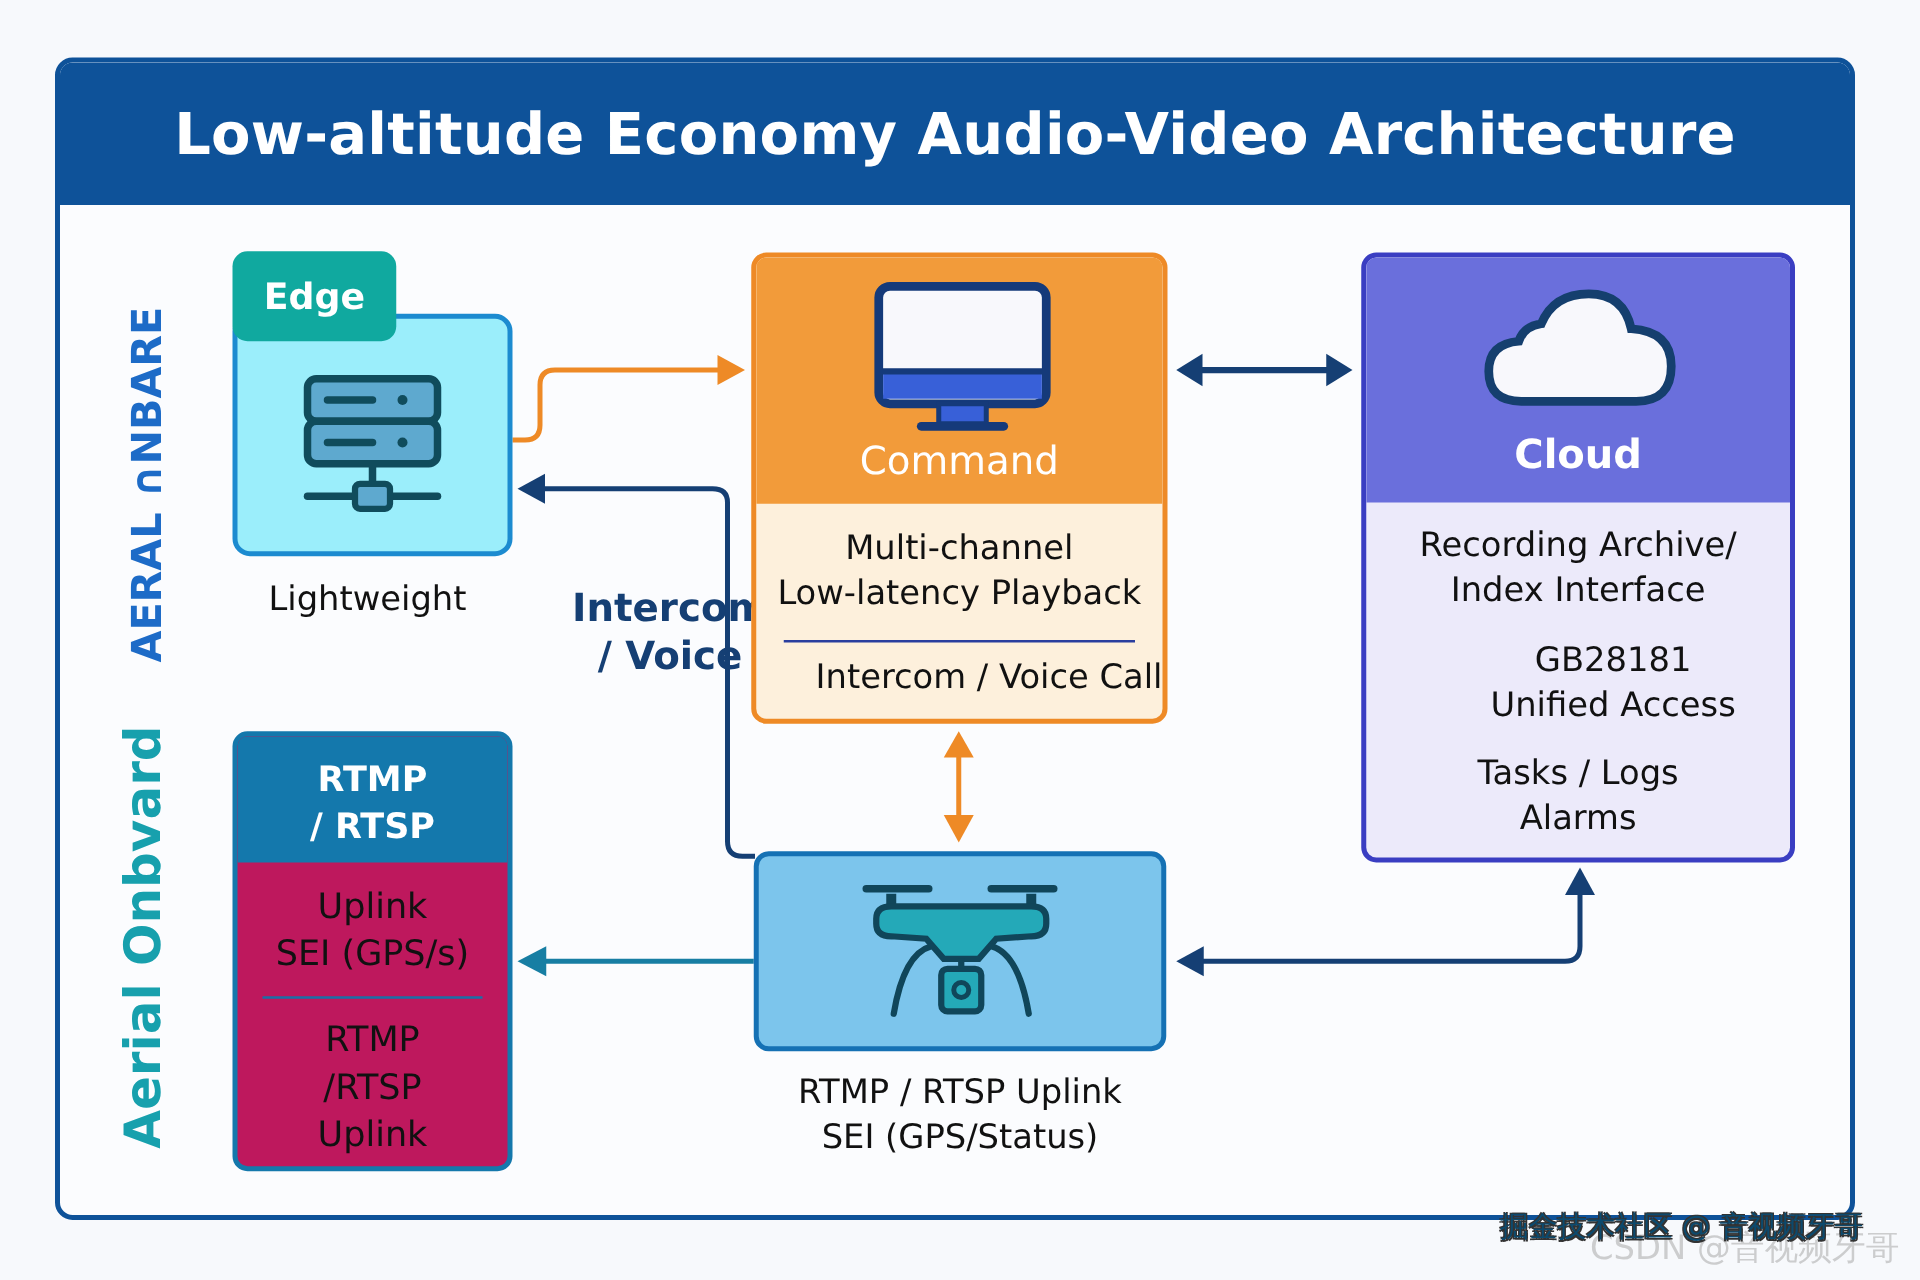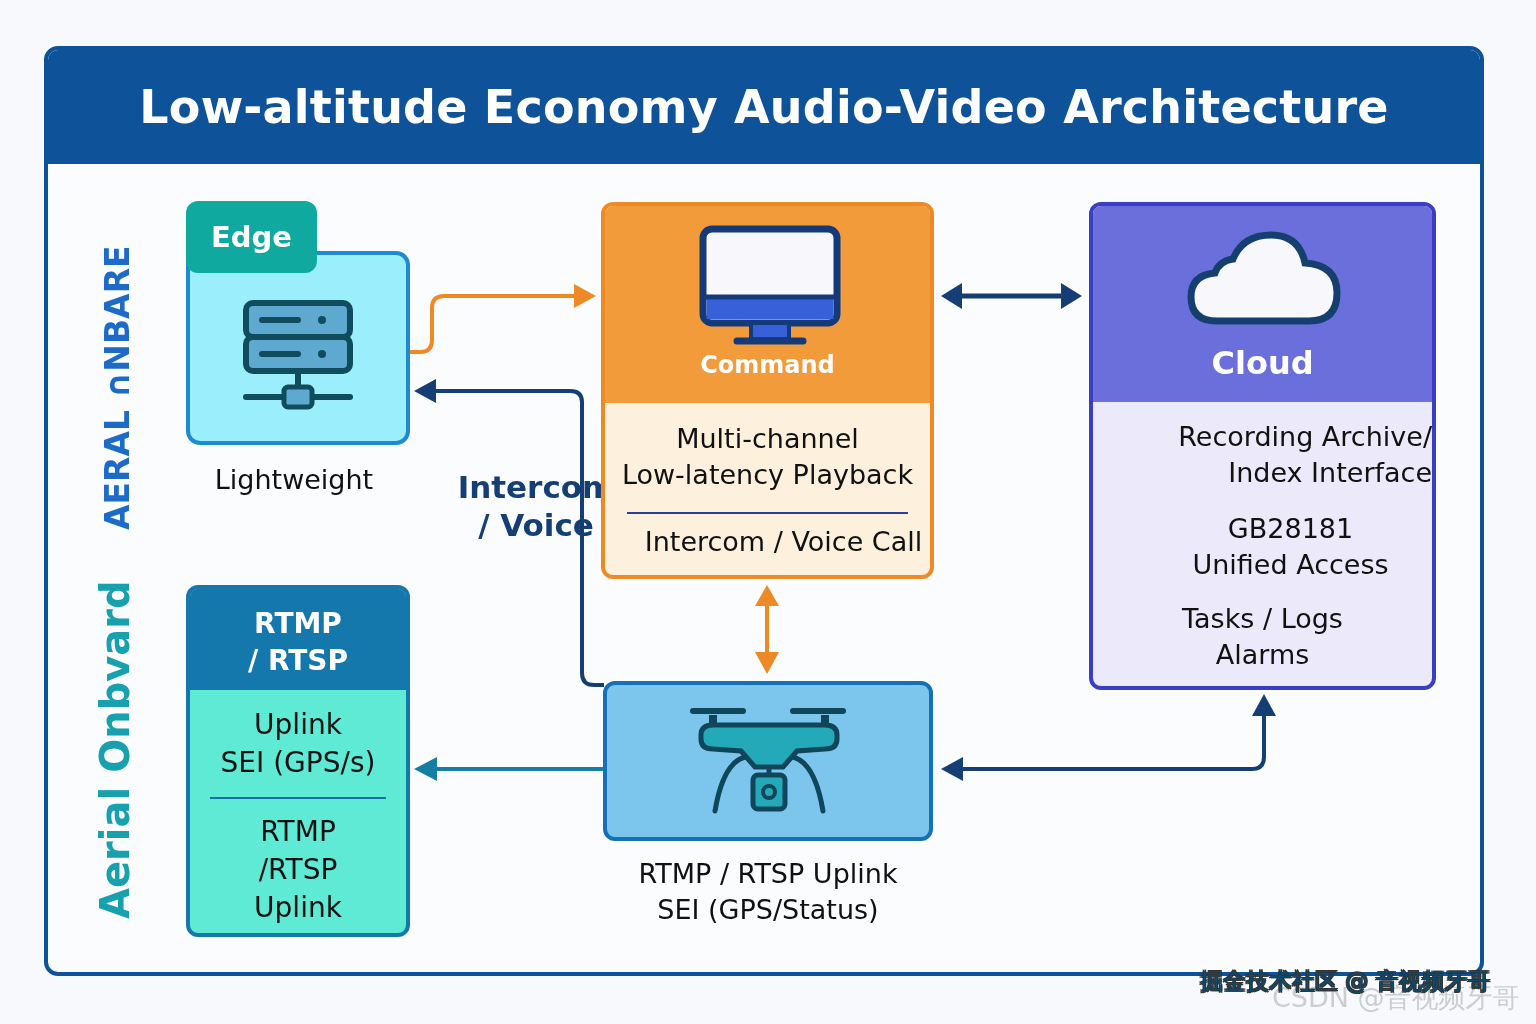--- a/index.html
+++ b/index.html
@@ -90,7 +90,7 @@
       <rect x="52" y="98" width="38" height="16" fill="#3860d8" stroke="#153a7a" stroke-width="4"></rect>
       <line x1="38" y1="116" x2="104" y2="116" stroke="#153a7a" stroke-width="7" stroke-linecap="round"></line>
     </svg>
-    <div style="position:absolute; left:0; top:145px; width:100%; text-align:center; color:#fff; font-weight:bold; font-size:24px;">Command</div>
+    <div style="position:absolute; left:0; top:145px; width:100%; text-align:center; color:#fff; font-weight:normal; font-size:31px;">Command</div>
   </div>
   <div class="txt" style="position:absolute; left:0; top:215px; width:100%;">
     <div>Multi-channel</div>

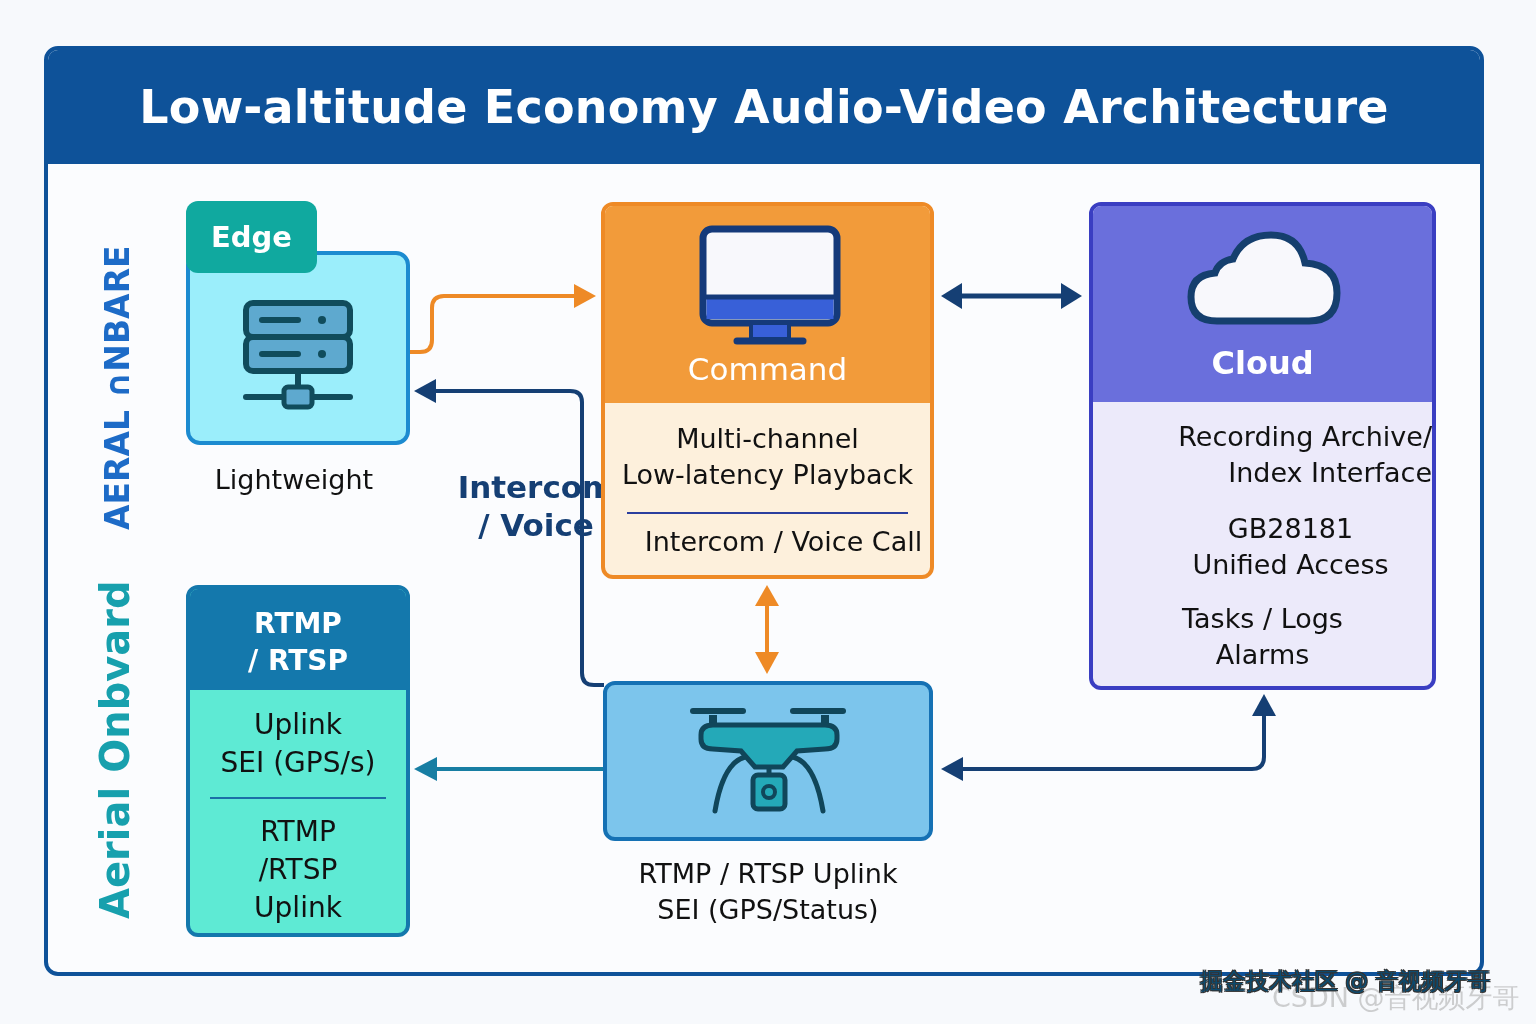--- a/index.html
+++ b/index.html
@@ -107,7 +107,7 @@
     </svg>
     <div style="position:absolute; left:0; top:138px; width:100%; text-align:center; color:#fff; font-weight:bold; font-size:32px;">Cloud</div>
   </div>
-  <div class="txt" style="position:absolute; left:0; top:213px; width:100%;text-align:right;">
+  <div class="txt" style="position:absolute; left:0; top:213px; width:100%;">
     <div>Recording Archive/</div>
     <div>Index Interface</div>
   </div>

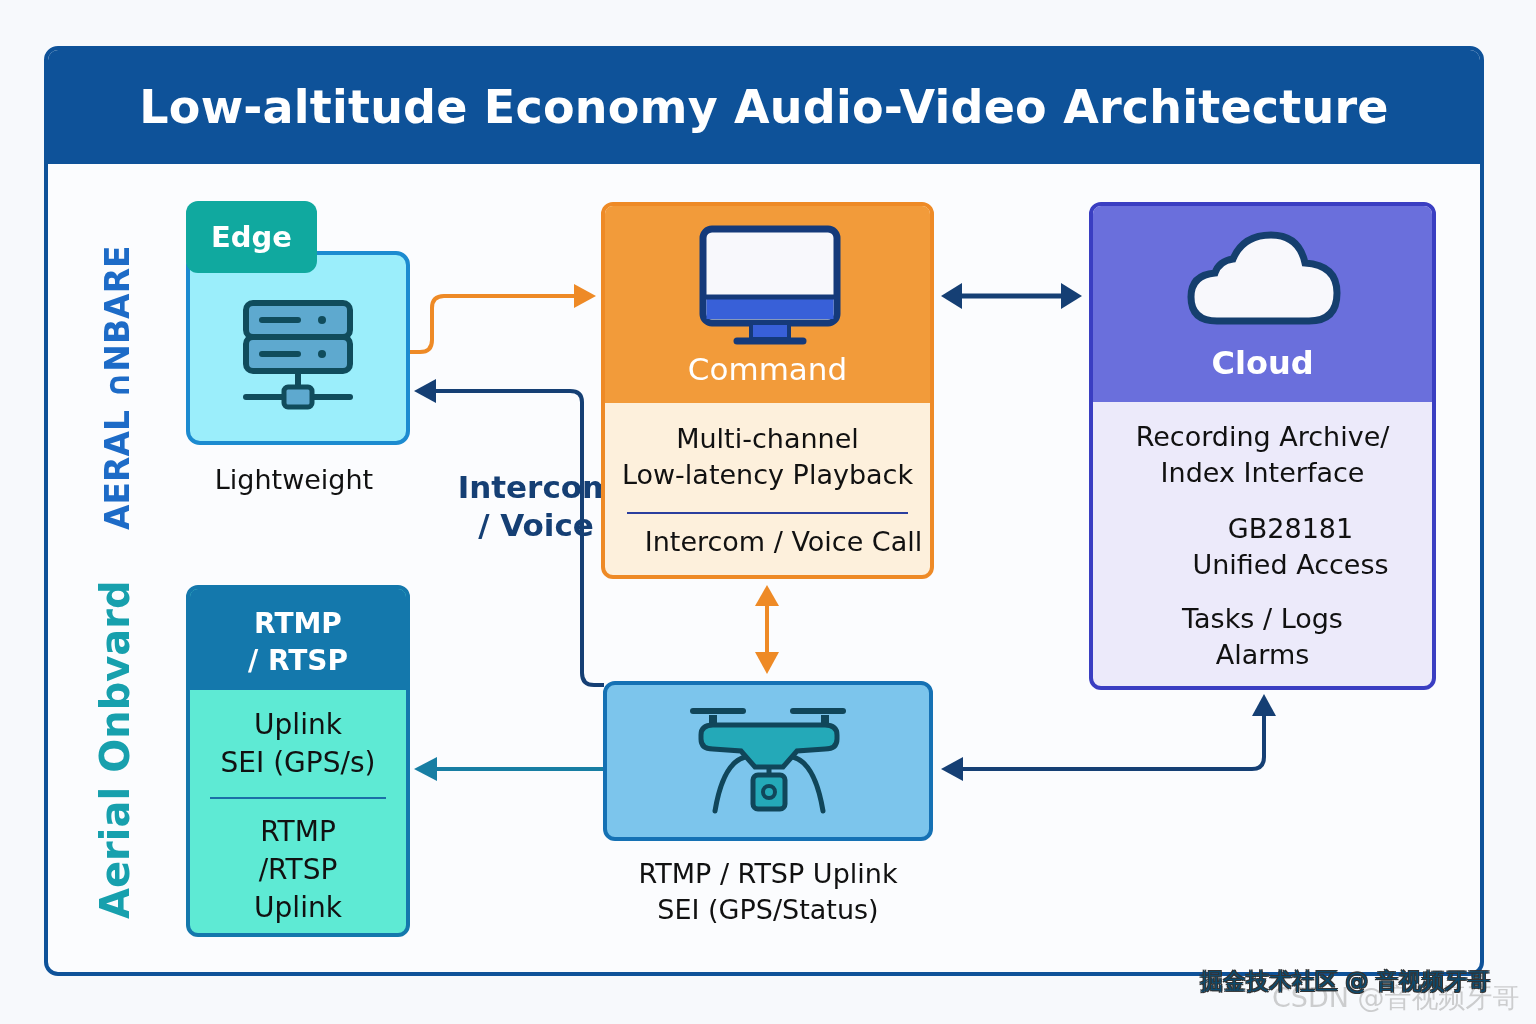--- a/index.html
+++ b/index.html
@@ -97,7 +97,7 @@
     <div>Low-latency Playback</div>
   </div>
   <div style="position:absolute; left:22px; right:22px; top:306px; height:2px; background:#2a3e9e;"></div>
-  <div class="txt" style="position:absolute; left:16px; top:318px; width:100%;">Intercom / Voice Call</div>
+  <div class="txt" style="position:absolute; left:0; top:318px; width:100%;text-align:right;">Intercom / Voice Call</div>
 </div>
 
 <div class="box" style="left:1089px; top:202px; width:347px; height:488px; border:4px solid #3a3ec2; background:#eceafa;">

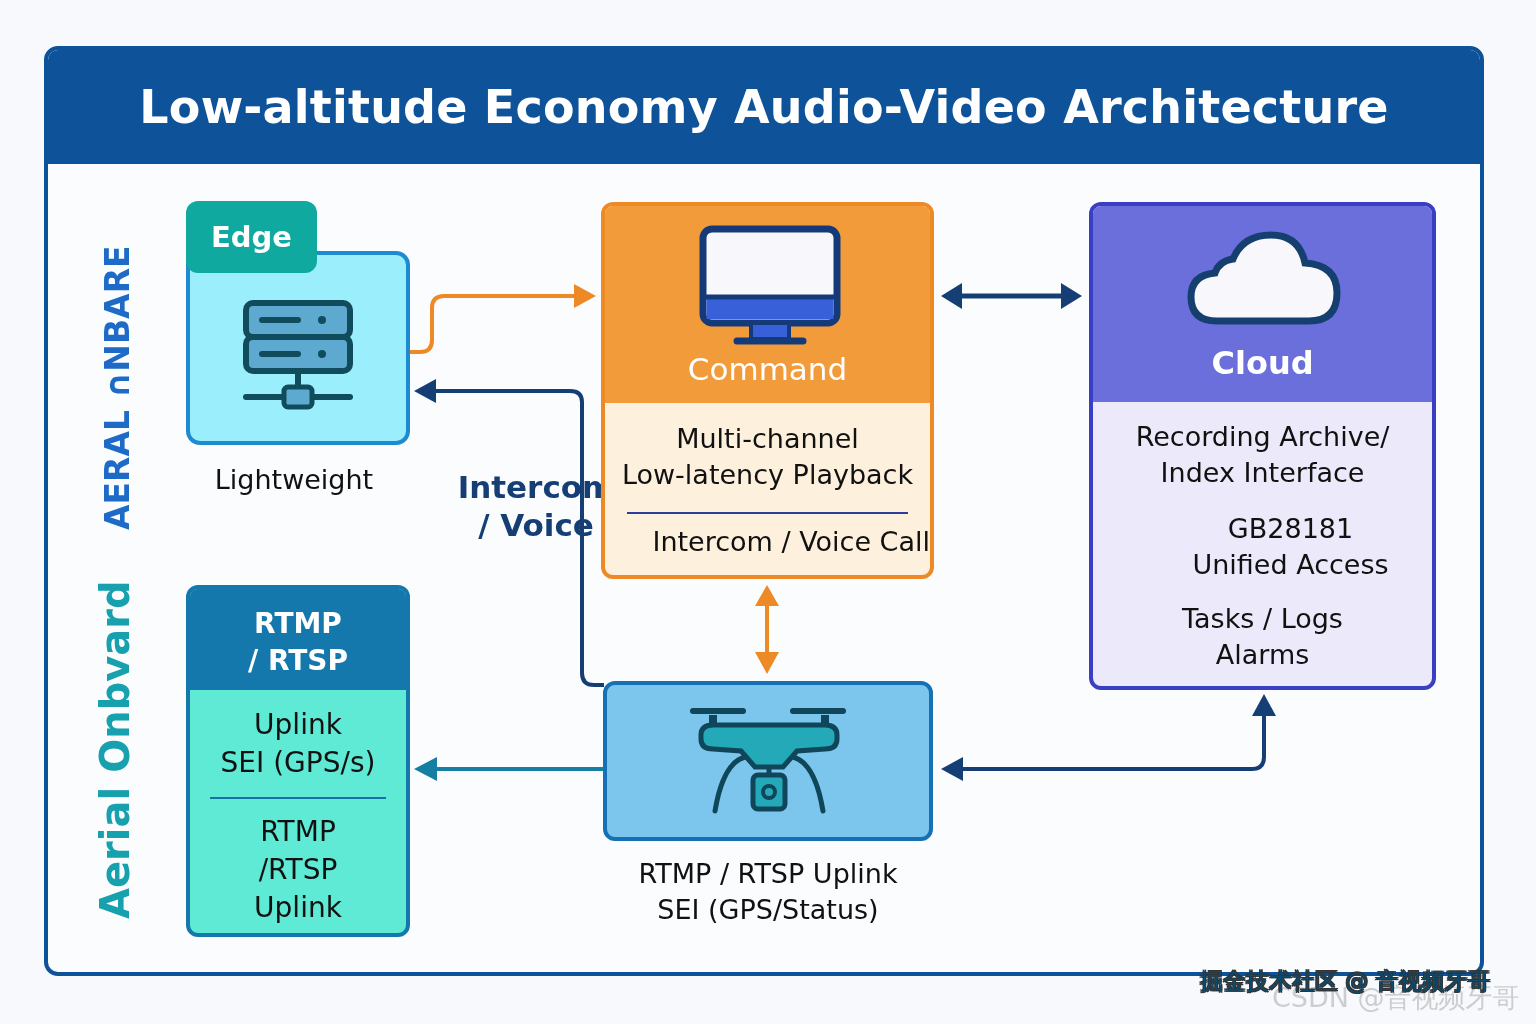--- a/index.html
+++ b/index.html
@@ -121,7 +121,7 @@
   </div>
 </div>
 
-<div class="box" style="left:186px; top:585px; width:224px; height:352px; border:4px solid #1478ac; background:#5eead4;">
+<div class="box" style="left:186px; top:585px; width:224px; height:352px; border:4px solid #1478ac; background:#be185d;">
   <div style="position:absolute; left:0; top:0; width:100%; height:101px; background:#1478ac; color:#fff; font-weight:bold; font-size:28px; line-height:37px; text-align:center; padding-top:16px; box-sizing:border-box;">
     <div>RTMP</div>
     <div>/ RTSP</div>

